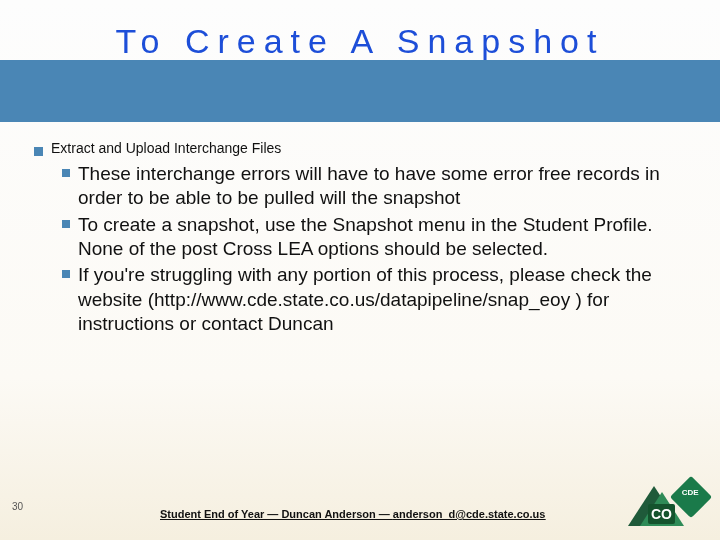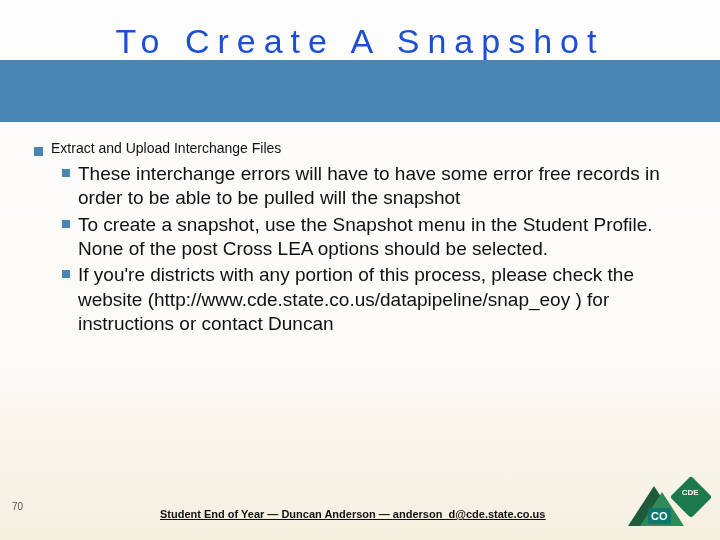--- a/index.html
+++ b/index.html
@@ -166,7 +166,7 @@
     </div>
     <div class="sub-bullet">
       <span class="sq"></span>
-      <span class="text">If you're districts with any portion of this process, please check the website (http://www.cde.state.co.us/datapipeline/snap_eoy ) for instructions or contact Duncan</span>
+      <span class="text">If you're struggling with any portion of this process, please check the website (http://www.cde.state.co.us/datapipeline/snap_eoy ) for instructions or contact Duncan</span>
     </div>
   </div>
 </div>

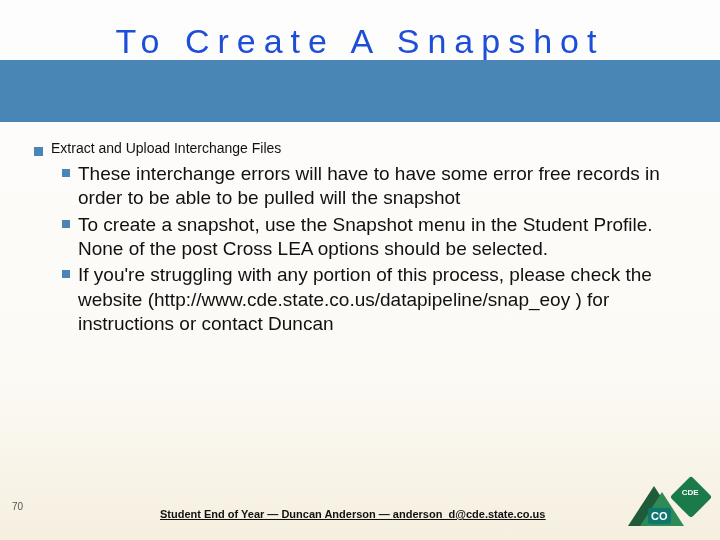--- a/index.html
+++ b/index.html
@@ -171,7 +171,7 @@
   </div>
 </div>
 
-<div class="page-num">70</div>
+<div class="page-num">30</div>
 
 <div class="footer">
   <span>Student End of Year — Duncan Anderson — </span><a href="#">anderson_d@cde.state.co.us</a>

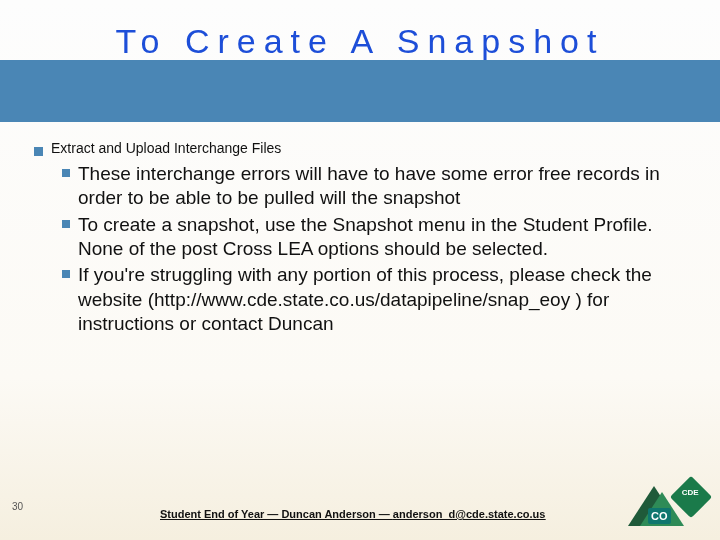--- a/index.html
+++ b/index.html
@@ -120,9 +120,9 @@
     position: absolute;
     left: 20px;
     bottom: 2px;
-    background: #0f766e;
+    background: #14532d;
     color: #fff;
-    font-size: 11px;
+    font-size: 14px;
     font-weight: bold;
     padding: 2px 3px;
     border-radius: 2px;

